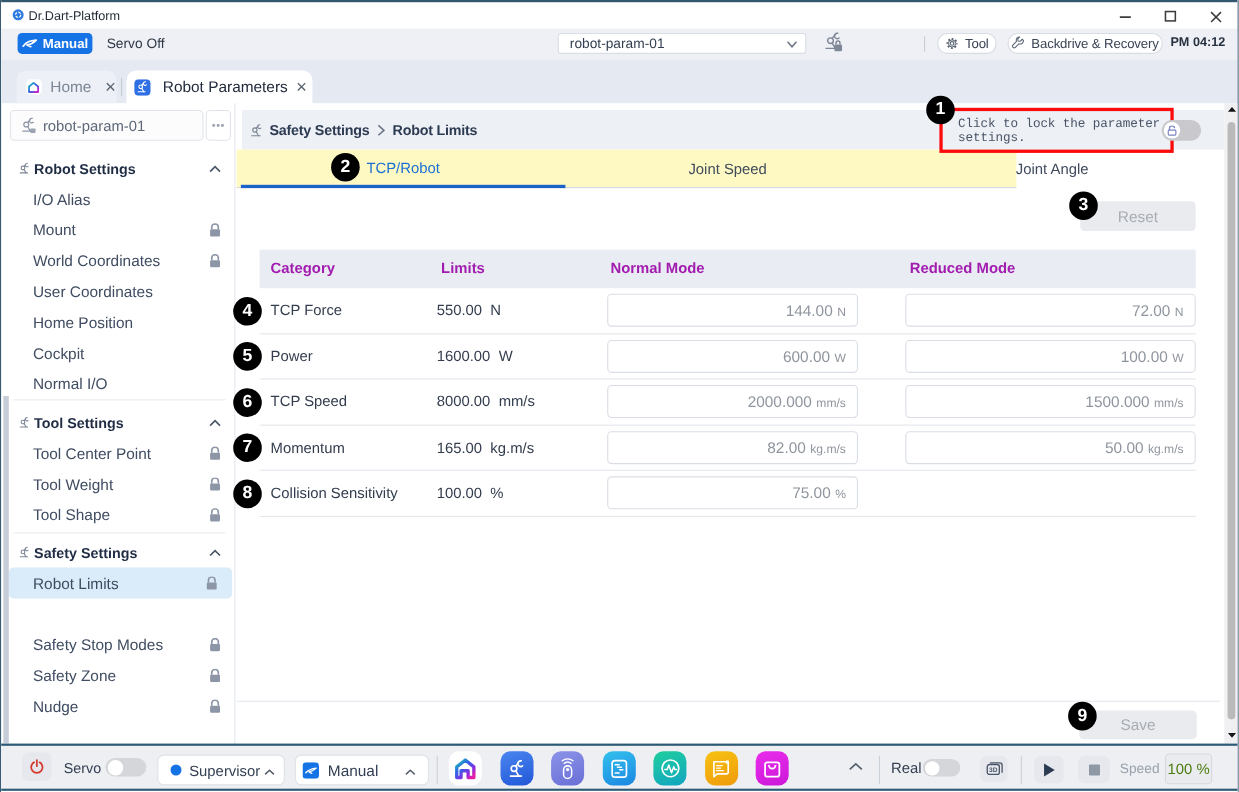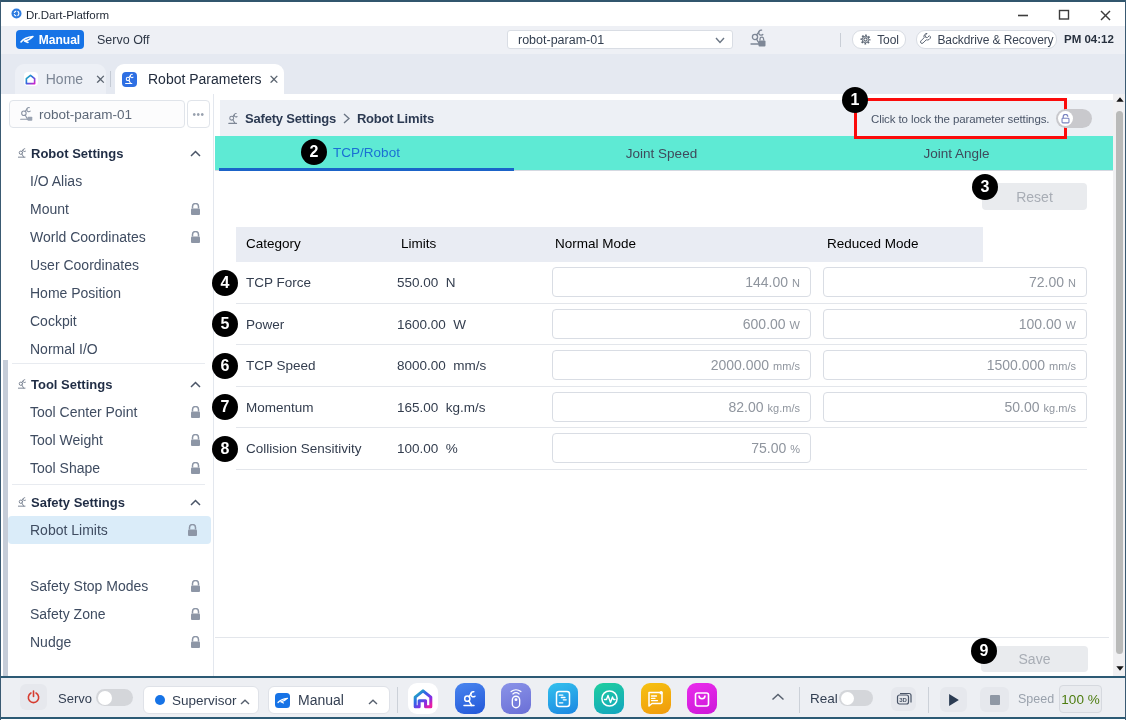--- a/index.html
+++ b/index.html
@@ -63,7 +63,7 @@
            display:flex; align-items:center; }
   #crumb .c1 { font-size:13px; font-weight:bold; color:#2c3a52; letter-spacing:-0.2px; }
   #redbox { position:absolute; left:639px; top:4px; width:213px; height:41px; z-index:5;
-            border:3.5px solid #fb0b0b; display:flex; align-items:center; }
+            border:3.5px solid #fb0b0b; display:flex; align-items:center;font-family:Liberation Mono, monospace; }
   #mtabs { position:absolute; left:0; top:42px; width:898px; height:35px; background:#5eead4;
            border-bottom:1px solid #d5d9e1; }
   .mtab { position:absolute; top:0; width:295px; height:35px; display:flex; align-items:center;

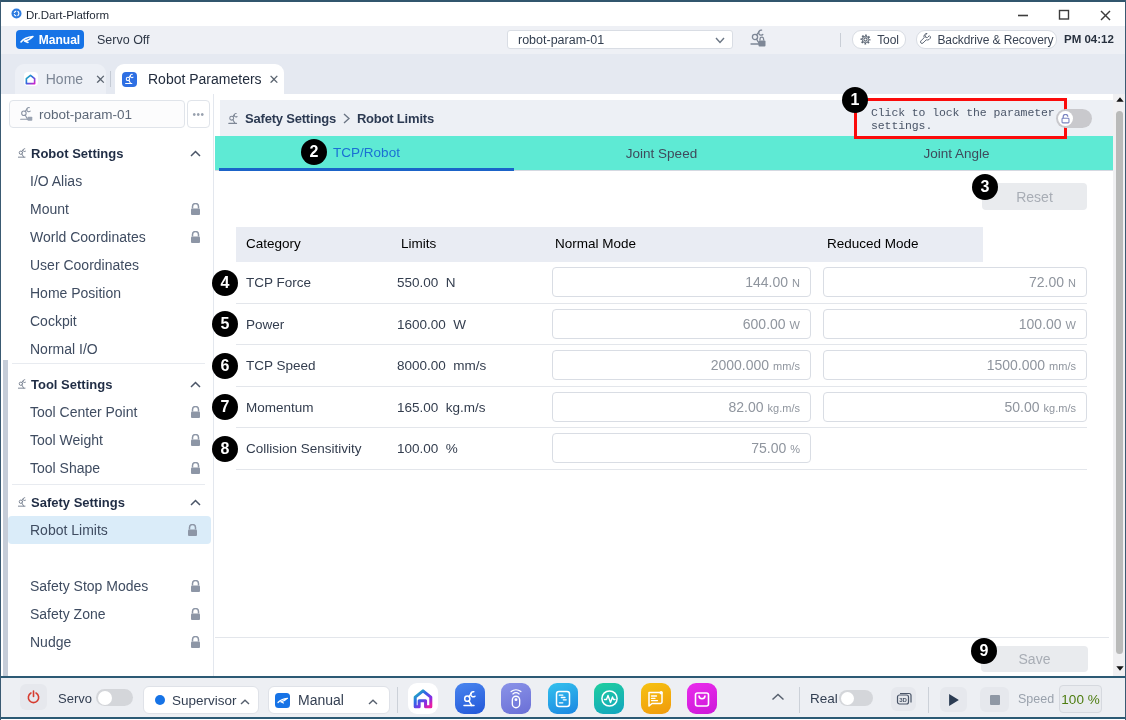--- a/index.html
+++ b/index.html
@@ -64,7 +64,7 @@
   #crumb .c1 { font-size:13px; font-weight:bold; color:#2c3a52; letter-spacing:-0.2px; }
   #redbox { position:absolute; left:639px; top:4px; width:213px; height:41px; z-index:5;
             border:3.5px solid #fb0b0b; display:flex; align-items:center;font-family:Liberation Mono, monospace; }
-  #mtabs { position:absolute; left:0; top:42px; width:898px; height:35px; background:#5eead4;
+  #mtabs { position:absolute; left:0; top:42px; width:709px; height:35px; background:#fef9c3;
            border-bottom:1px solid #d5d9e1; }
   .mtab { position:absolute; top:0; width:295px; height:35px; display:flex; align-items:center;
           justify-content:center; font-size:13.5px; color:#3f4a5c; }

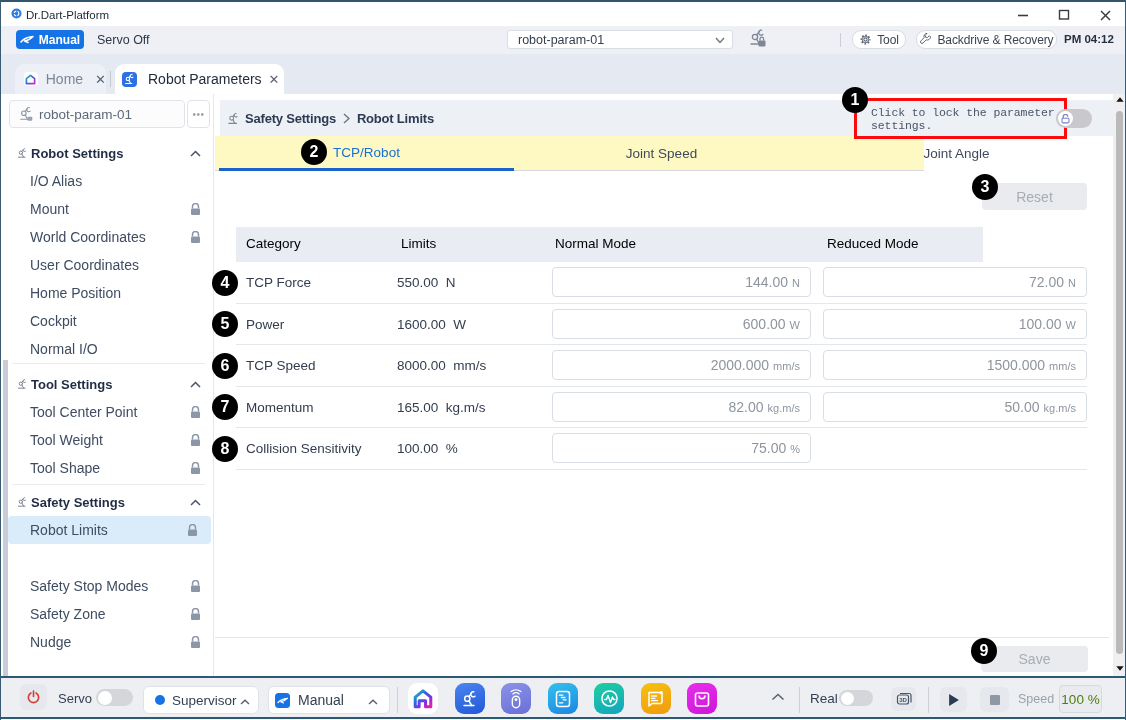--- a/index.html
+++ b/index.html
@@ -72,8 +72,8 @@
   .graybtn { position:absolute; background:#e9ebee; border-radius:4px; color:#a8adb5; font-size:14px;
              display:flex; align-items:center; justify-content:center; }
   
-  #thead { position:absolute; left:21px; top:133px; width:747px; height:35px; background:#e9ecf3;
-           font-size:13.5px; font-weight:normal; color:#000000; }
+  #thead { position:absolute; left:21px; top:133px; width:851px; height:35px; background:#e9ecf3;
+           font-size:13.5px; font-weight:bold; color:#a21caf; }
   #thead span { position:absolute; top:9px; }
   .trow { position:absolute; left:21px; width:851px; border-bottom:1px solid #e3e6eb;
           font-size:13.5px; color:#333d4e; }

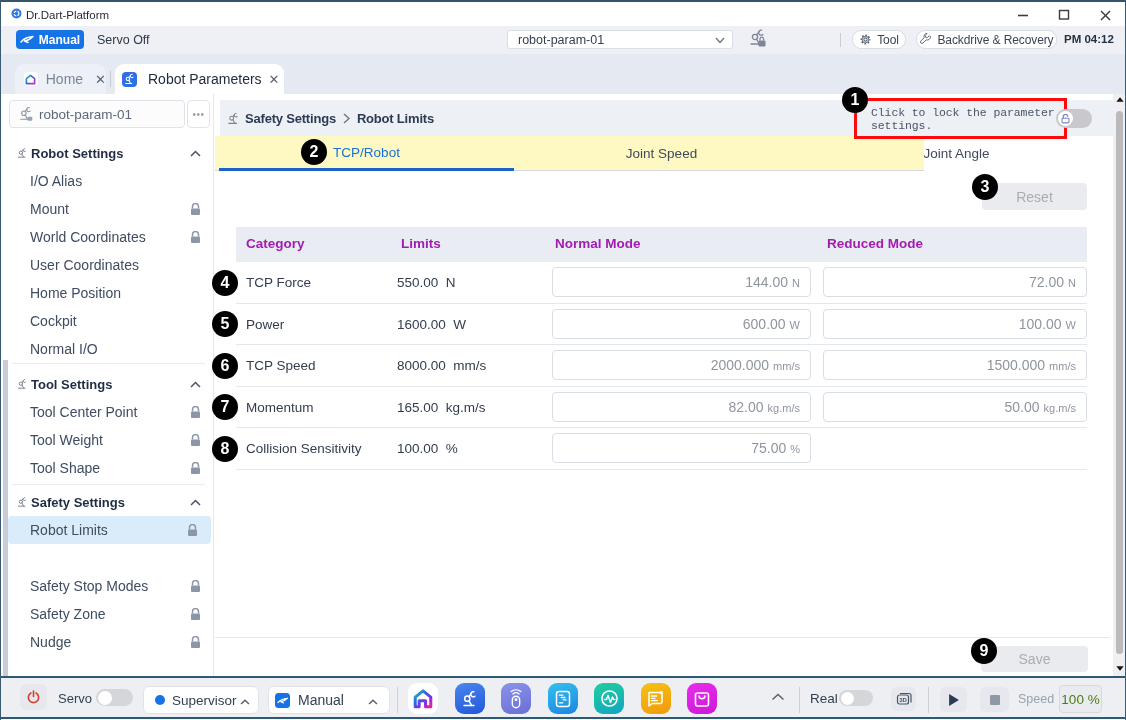--- a/index.html
+++ b/index.html
@@ -84,7 +84,7 @@
          justify-content:flex-end; padding-right:10px; color:#8f959e; }
   .inp .num { font-size:14px; line-height:28px; }
   .inp .unit { font-size:11px; margin-left:4px; line-height:28px; }
-  .inp-n { left:316px; width:259px; }
+  .inp-n { left:316px; width:228px; }
   .inp-r { left:587px; width:264px; }
 
   

